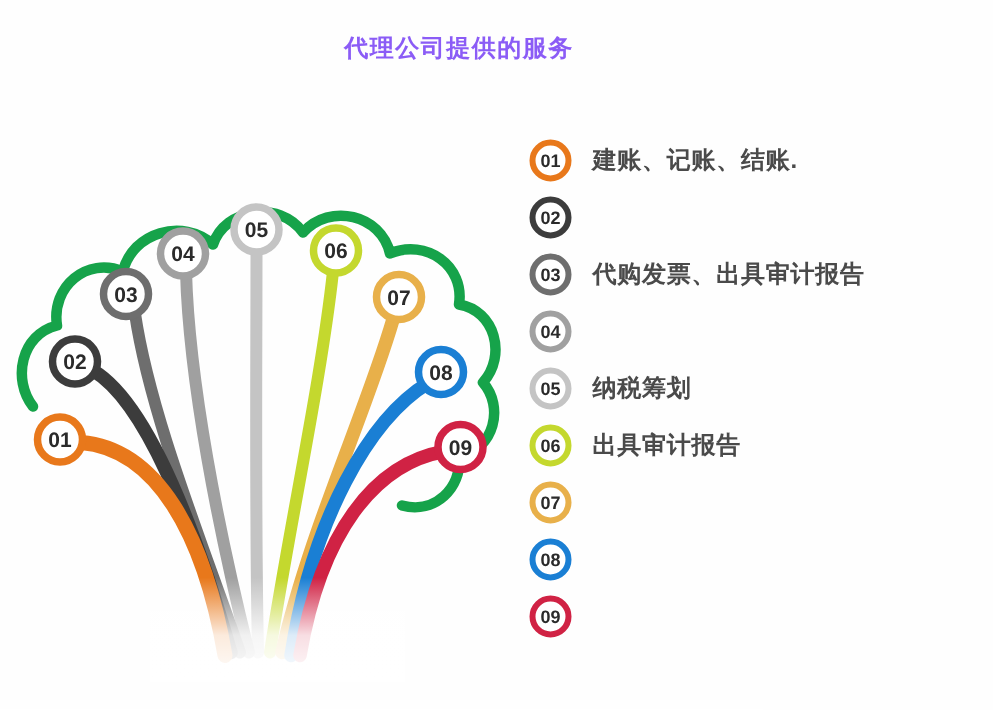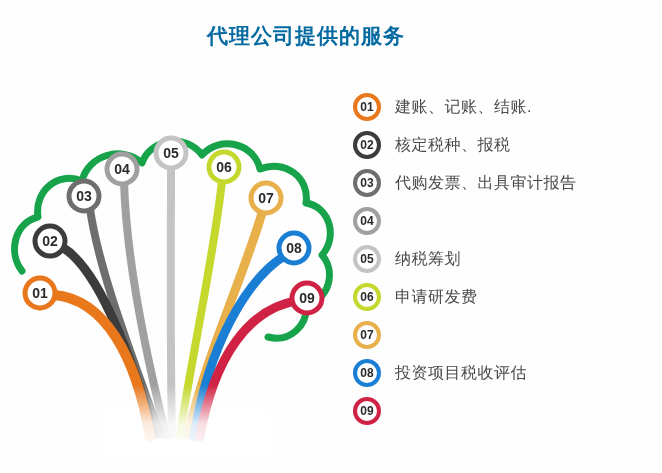--- a/index.html
+++ b/index.html
@@ -21,9 +21,9 @@
     position:absolute;
     left:0;top:22px;width:612px;
     text-align:center;
-    font-size:21px;
+    font-size:16px;
     font-weight:bold;
-    color:#0369a1;
+    color:#8b5cf6;
     letter-spacing:1px;
     white-space:nowrap;
   }

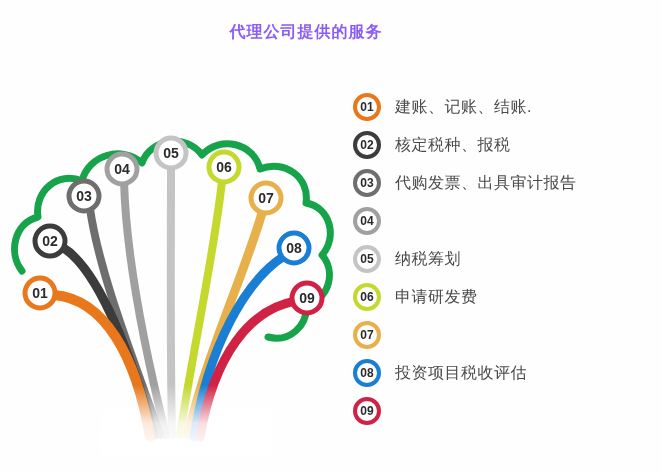--- a/index.html
+++ b/index.html
@@ -72,7 +72,7 @@
   }
   .llabel{
     font-size:16px;
-    font-weight:normal;
+    font-weight:bold;
     color:#4a4a4a;
     white-space:nowrap;
     letter-spacing:0.5px;

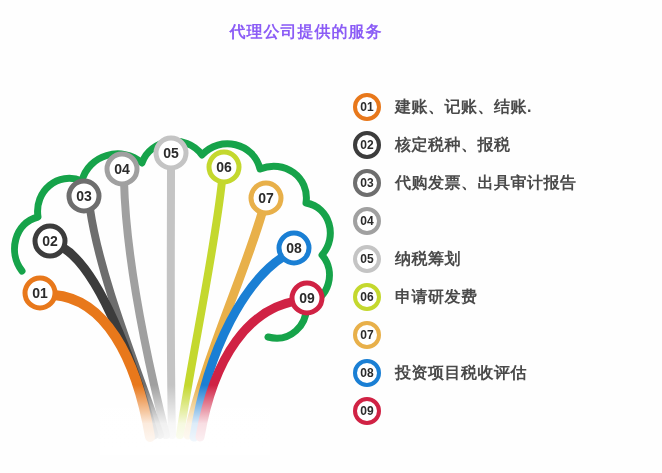--- a/index.html
+++ b/index.html
@@ -162,7 +162,6 @@
       </div>
       <div class="lrow">
         <div class="lbadge" style="border: 4px solid rgb(60, 60, 60);">02</div>
-        <div class="llabel">核定税种、报税</div>
       </div>
       <div class="lrow">
         <div class="lbadge" style="border: 4px solid rgb(110, 110, 110);">03</div>

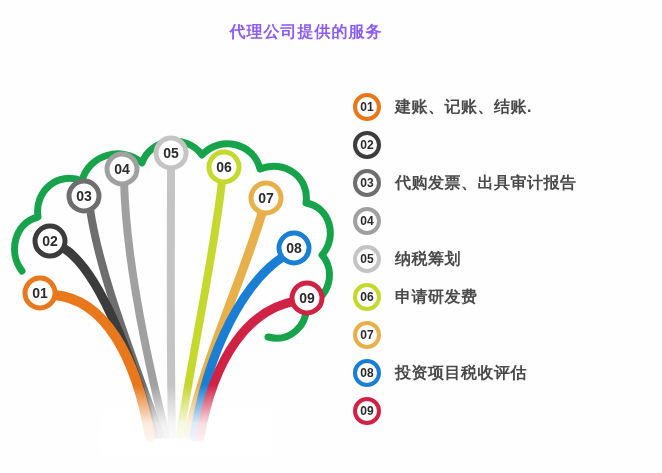--- a/index.html
+++ b/index.html
@@ -176,7 +176,7 @@
       </div>
       <div class="lrow">
         <div class="lbadge" style="border: 4px solid rgb(196, 216, 46);">06</div>
-        <div class="llabel">申请研发费</div>
+        <div class="llabel">出具审计报告</div>
       </div>
       <div class="lrow">
         <div class="lbadge" style="border: 4px solid rgb(232, 176, 74);">07</div>

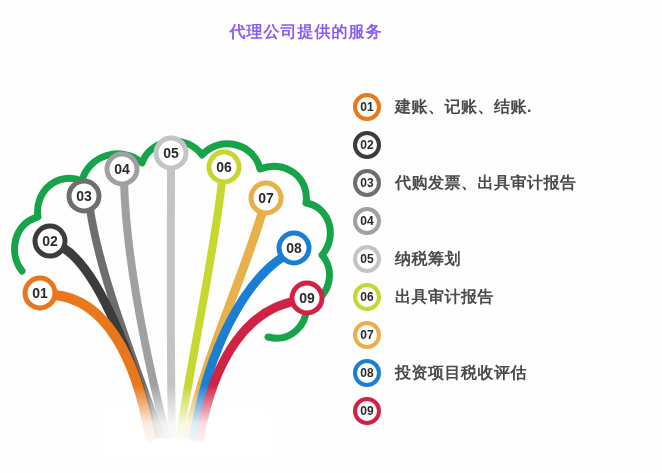--- a/index.html
+++ b/index.html
@@ -183,7 +183,6 @@
       </div>
       <div class="lrow">
         <div class="lbadge" style="border: 4px solid rgb(26, 127, 212);">08</div>
-        <div class="llabel">投资项目税收评估</div>
       </div>
       <div class="lrow">
         <div class="lbadge" style="border: 4px solid rgb(208, 34, 68);">09</div>

